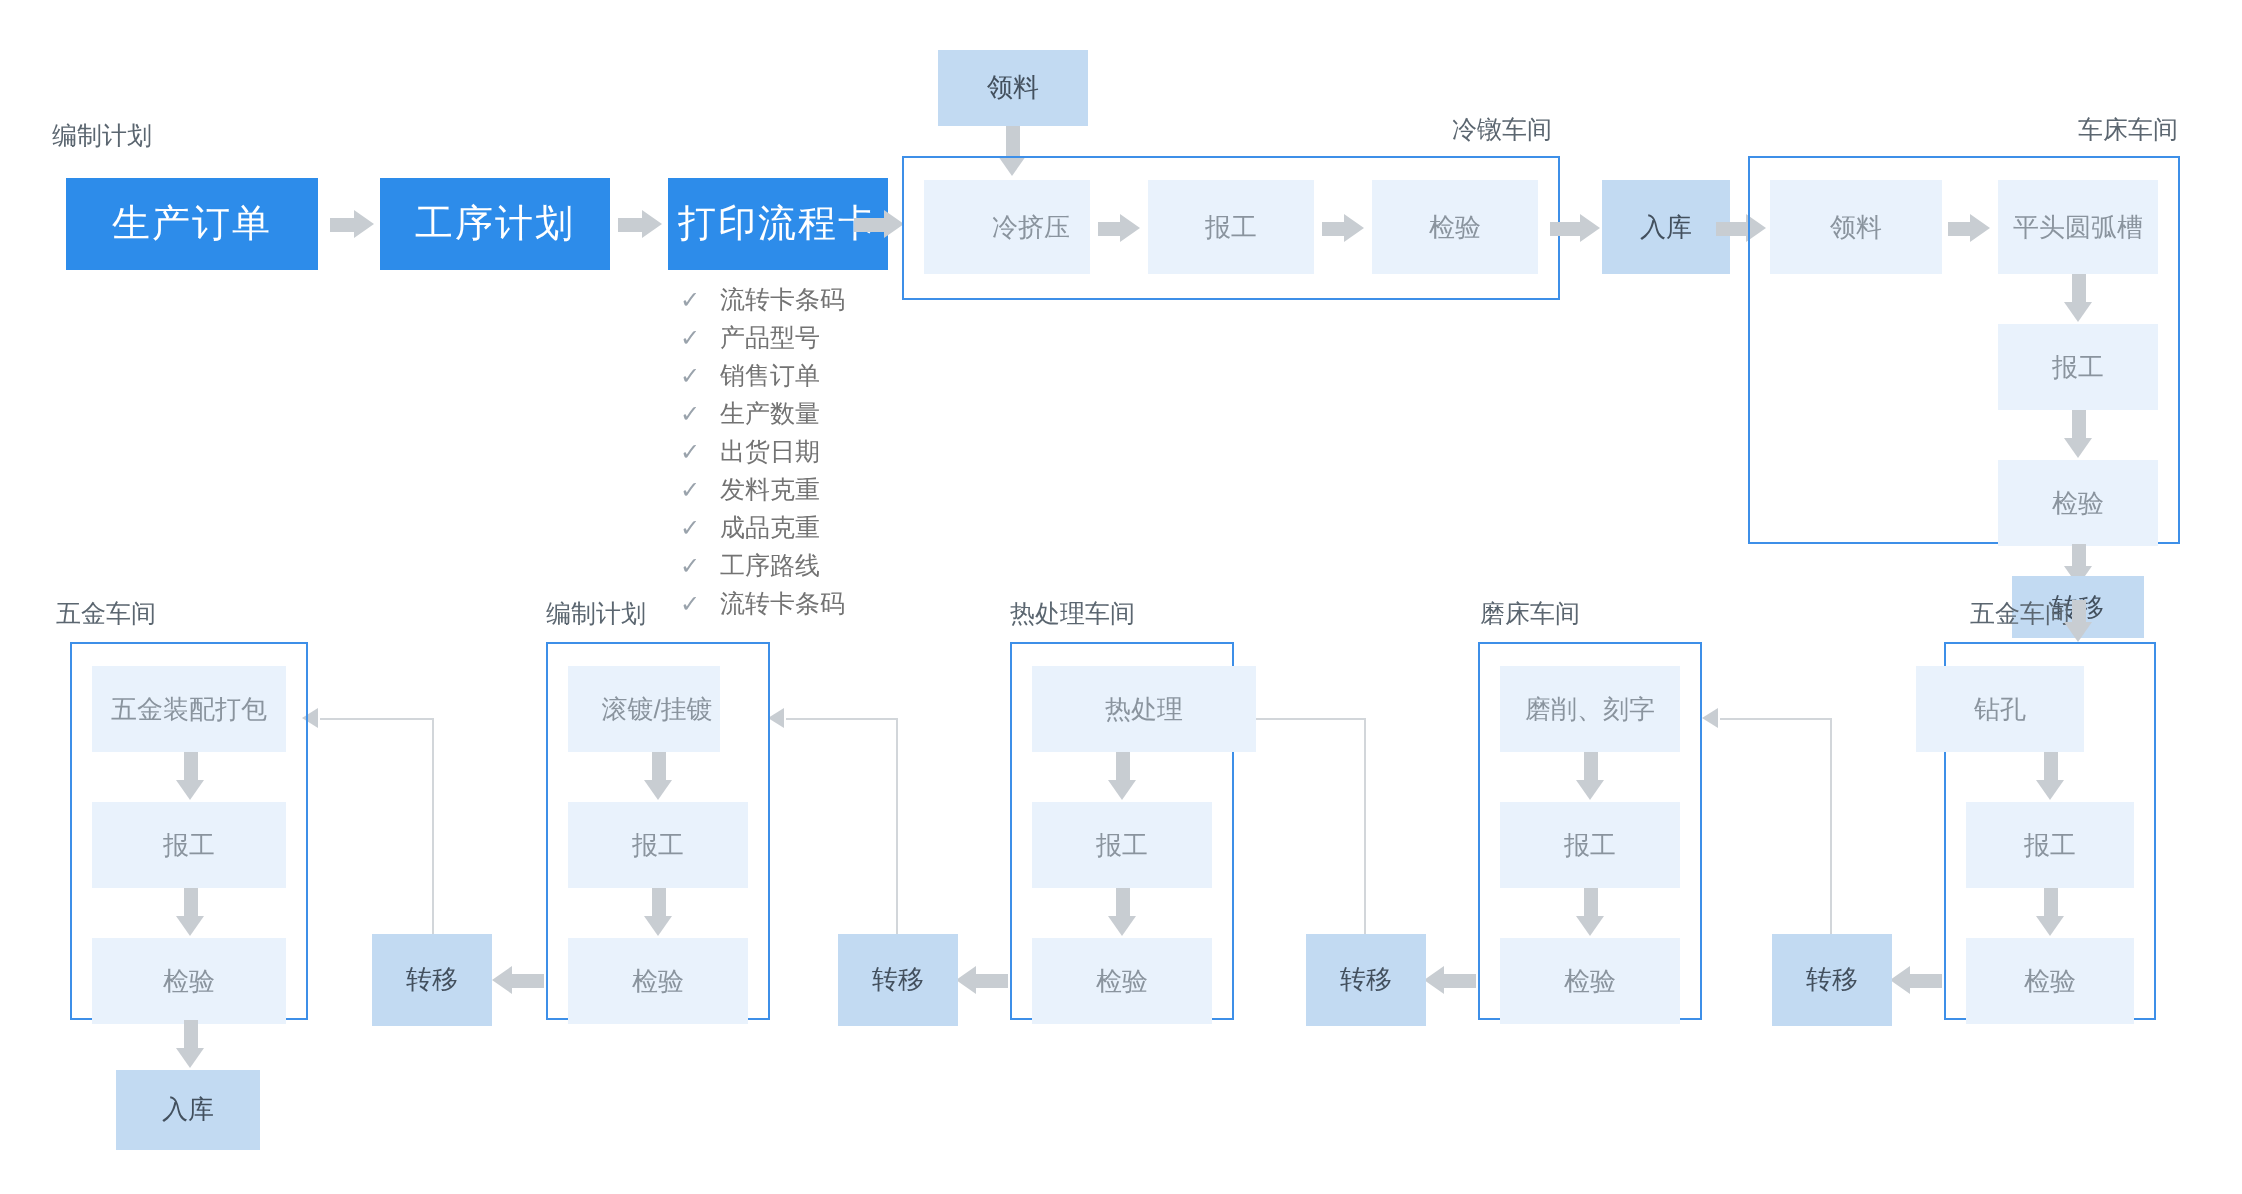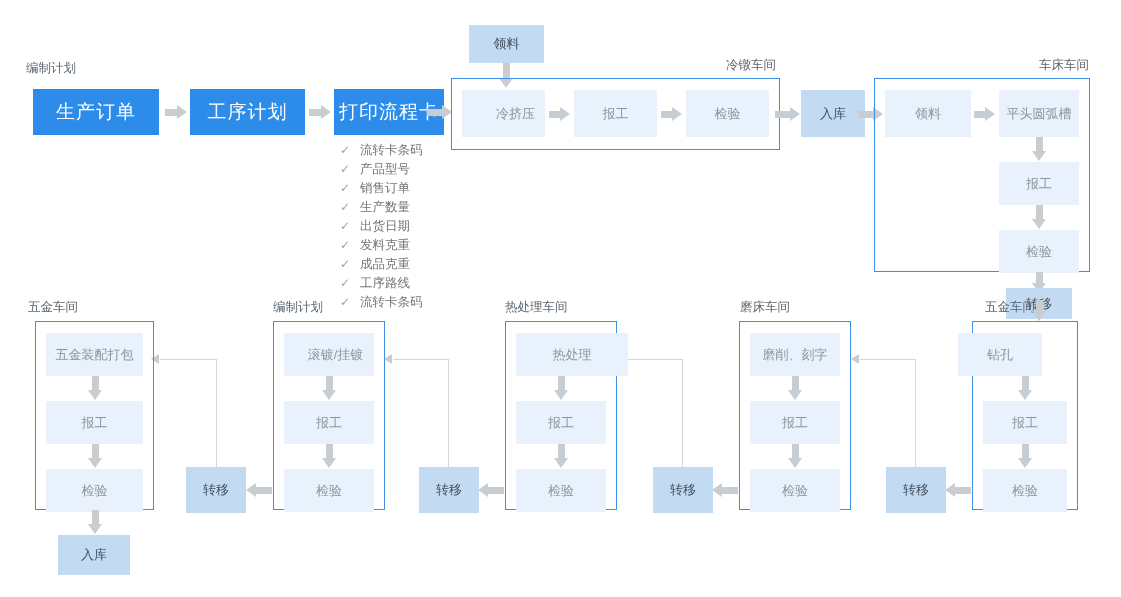--- a/index.html
+++ b/index.html
@@ -275,7 +275,7 @@
 
   <div class="abs shop-label" style="left:273px;top:299px;">编制计划</div>
   <div class="abs shop" style="left:273px;top:321px;width:112px;height:189px;"></div>
-  <div class="abs proc" style="left:284px;top:333px;width:90px;height:43px;padding-left:13px;">滚镀/挂镀</div>
+  <div class="abs proc" style="left:284px;top:333px;width:76px;height:43px;padding-left:13px;">滚镀/挂镀</div>
   <div class="abs arr-d" style="left:322px;top:376px;width:14px;height:25px;">
     <div class="bar" style="left:4px;top:0;width:7px;height:15px;"></div>
     <div class="head" style="left:0;top:14px;border-left:7px solid transparent;border-right:7px solid transparent;border-top:10px solid #c8cdd2;"></div>

